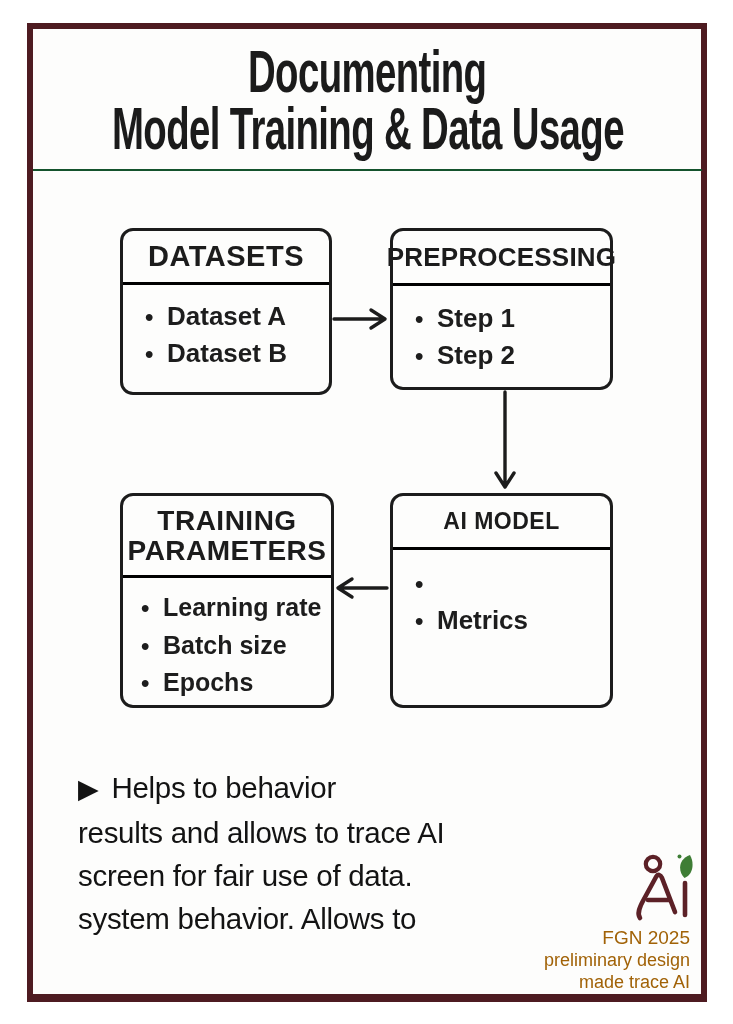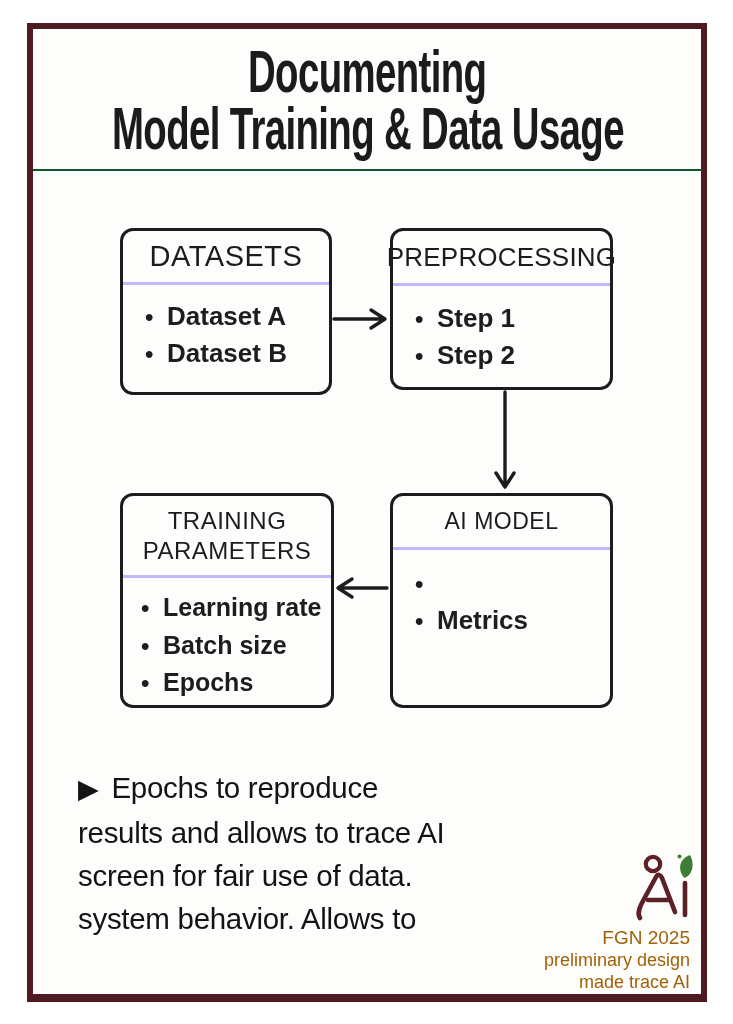--- a/index.html
+++ b/index.html
@@ -51,10 +51,10 @@
   }
   .dbox-header{
     box-sizing:border-box;
-    border-bottom:3px solid #c4b5fd;
+    border-bottom:3px solid #000000;
     display:flex;flex-direction:column;
     align-items:center;justify-content:center;
-    font-weight:normal;
+    font-weight:bold;
     letter-spacing:0.5px;
     text-align:center;
   }

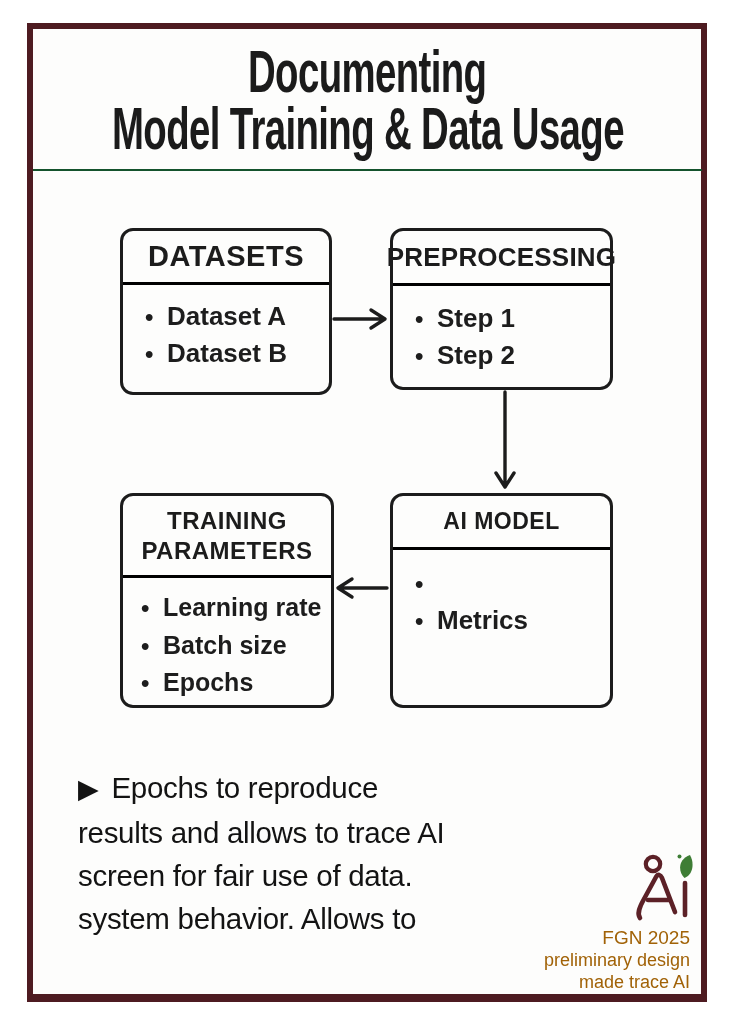--- a/index.html
+++ b/index.html
@@ -83,7 +83,7 @@
   #box-preprocessing .dbox-body{padding:14px 8px 0 22px;}
 
   #box-training-parameters{left:120px;top:493px;width:214px;height:215px;}
-  #box-training-parameters .dbox-header{height:82px;font-size:24px;line-height:30px;}
+  #box-training-parameters .dbox-header{height:82px;font-size:28px;line-height:30px;}
   #box-training-parameters .dbox-body{padding:11px 4px 0 18px;}
   #box-training-parameters .ditem{font-size:25px;line-height:37.5px;}
 

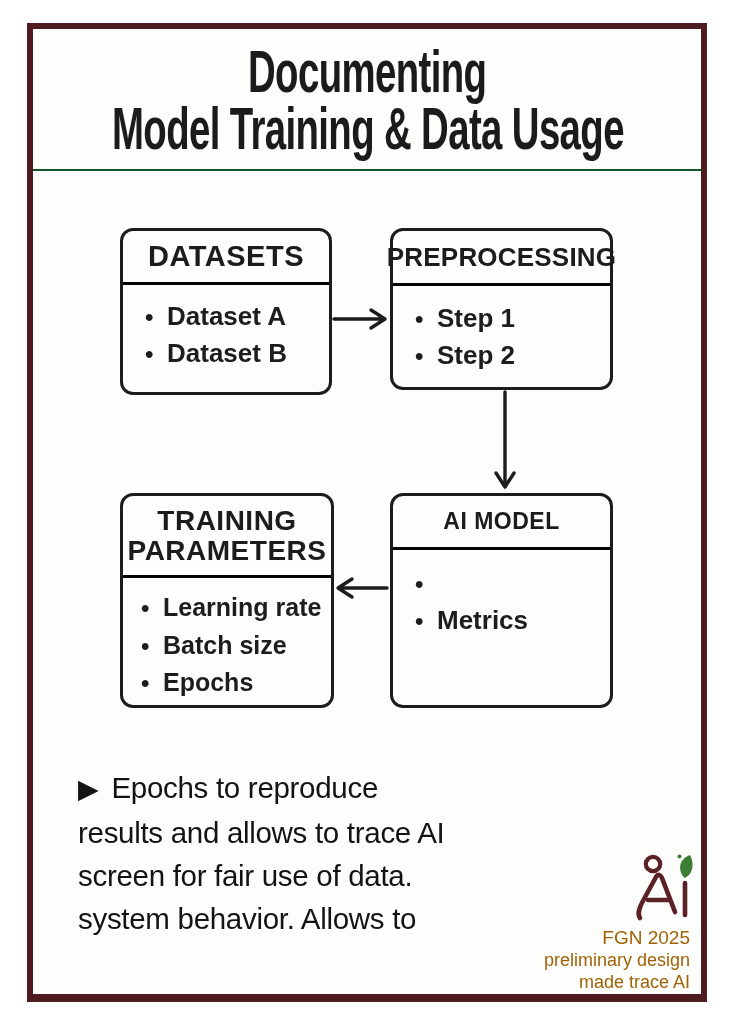--- a/index.html
+++ b/index.html
@@ -211,7 +211,7 @@
   </svg>
 
   <div class="note">
-    <div><span class="marker">▶</span><span>Epochs to reproduce</span></div>
+    <div><span class="marker">▶</span><span>Helps to behavior</span></div>
     <div>results and allows to trace AI</div>
     <div>screen for fair use of data.</div>
     <div>system behavior. Allows to</div>

